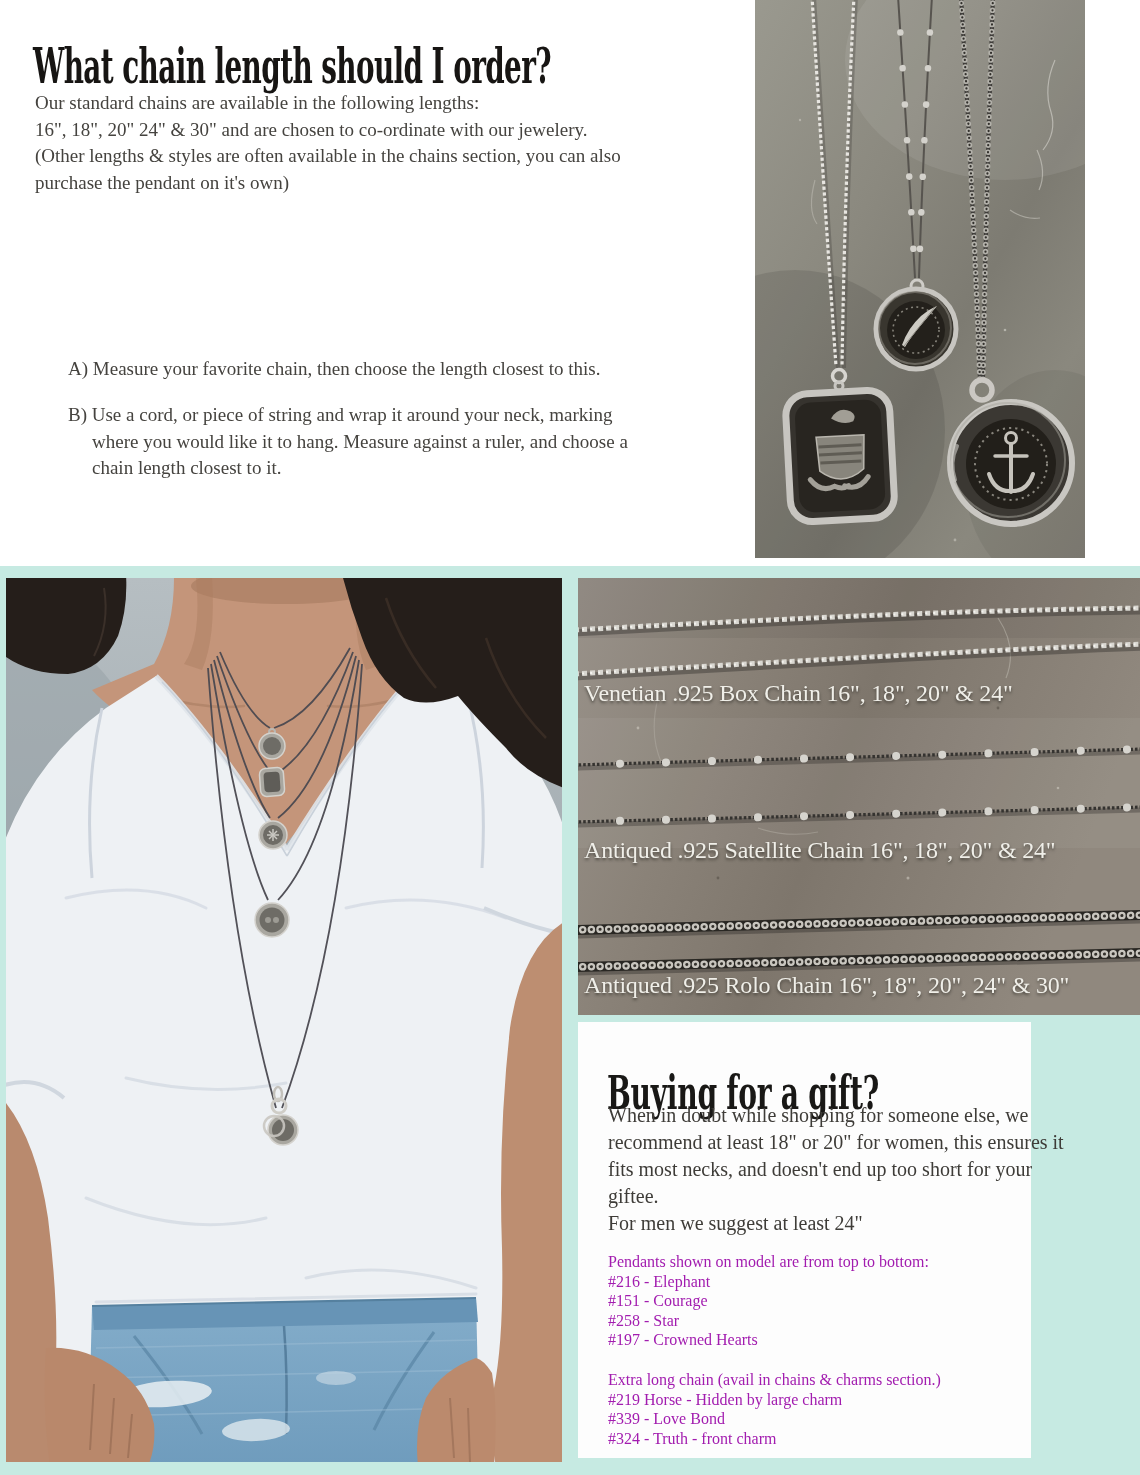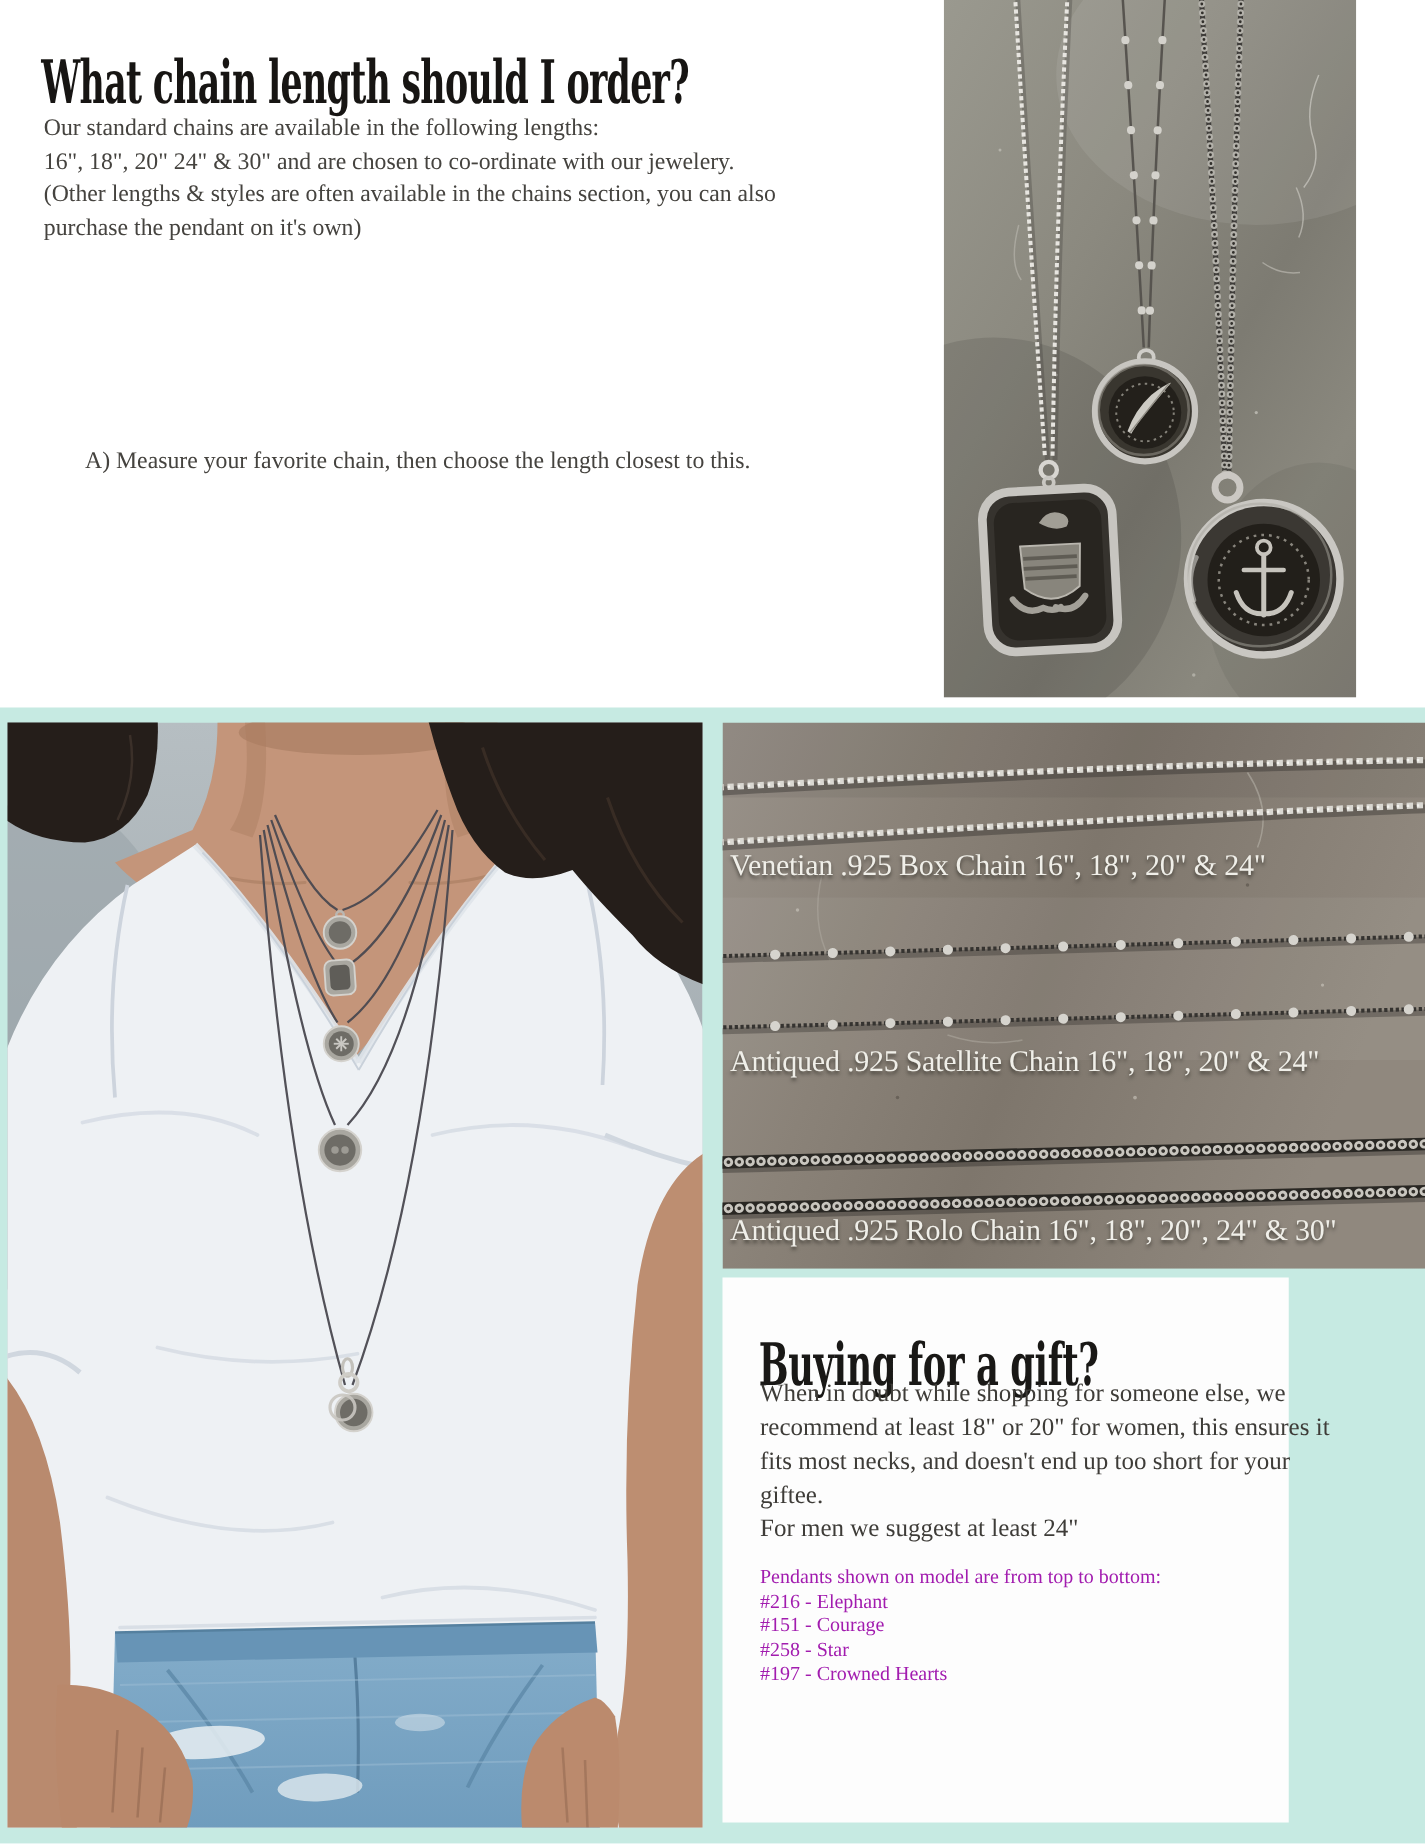--- a/index.html
+++ b/index.html
@@ -47,6 +47,9 @@
 (Other lengths &amp; styles are often available in the chains section, you can also
 purchase the pendant on it's own)</div>
   <div class="abs body-text optA">A) Measure your favorite chain, then choose the length closest to this.</div>
+  <div class="abs body-text optB">B) Use a cord, or piece of string and wrap it around your neck, marking
+where you would like it to hang. Measure against a ruler, and choose a
+chain length closest to it.</div>
 
   <div class="abs photo-top">
     <svg viewBox="0 0 330 558" preserveAspectRatio="none">

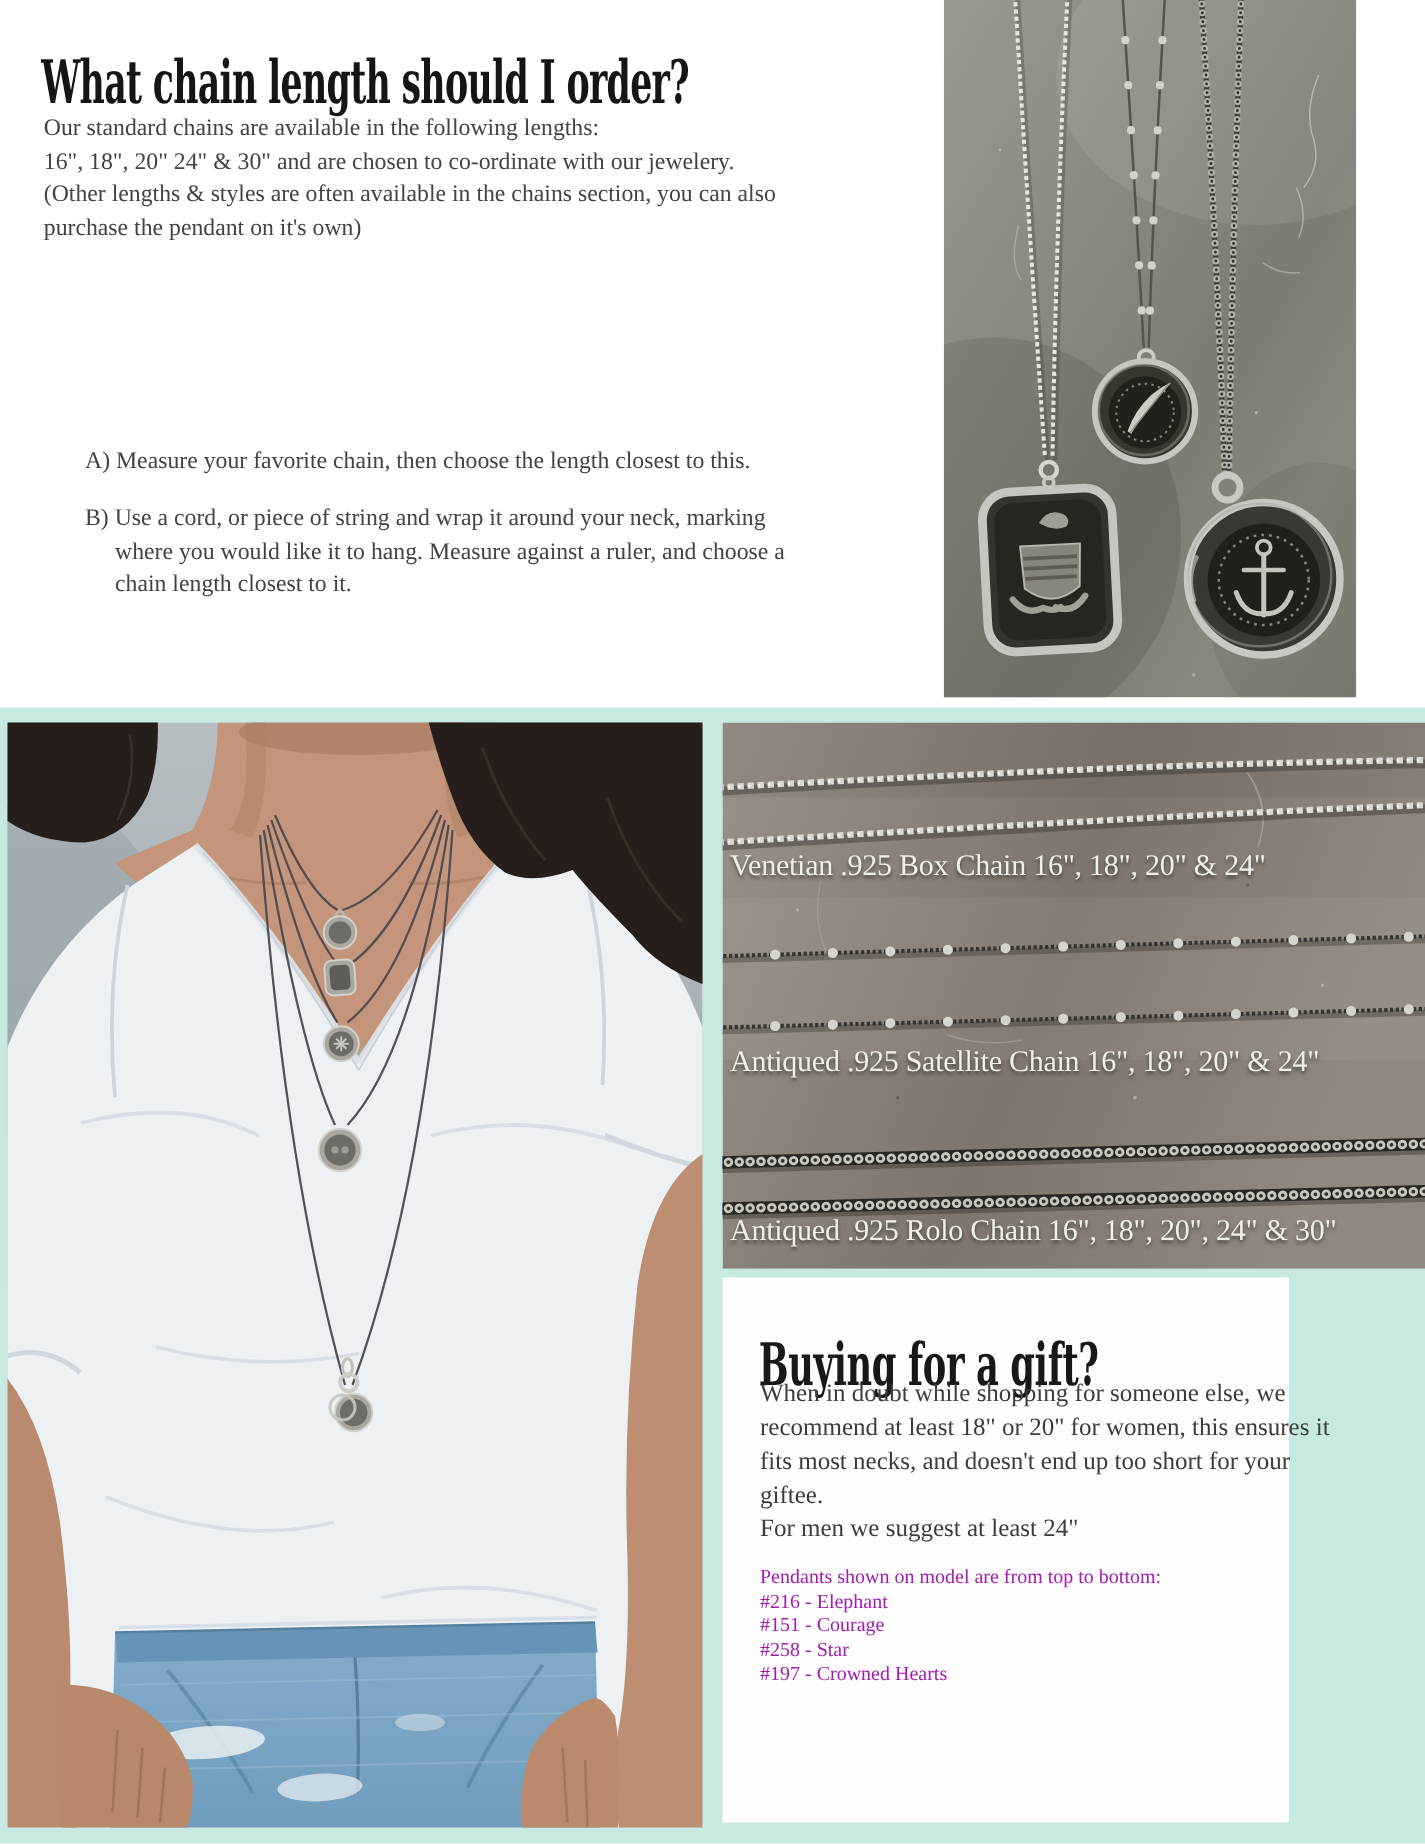--- a/index.html
+++ b/index.html
@@ -339,6 +339,12 @@
       <div>#258 - Star</div>
       <div>#197 - Crowned Hearts</div>
     </div>
+    <div class="gift-list list-b">
+      <div>Extra long chain (avail in chains &amp; charms section.)</div>
+      <div>#219 Horse - Hidden by large charm</div>
+      <div>#339 - Love Bond</div>
+      <div>#324 - Truth - front charm</div>
+    </div>
   </div>
 
 </div>

